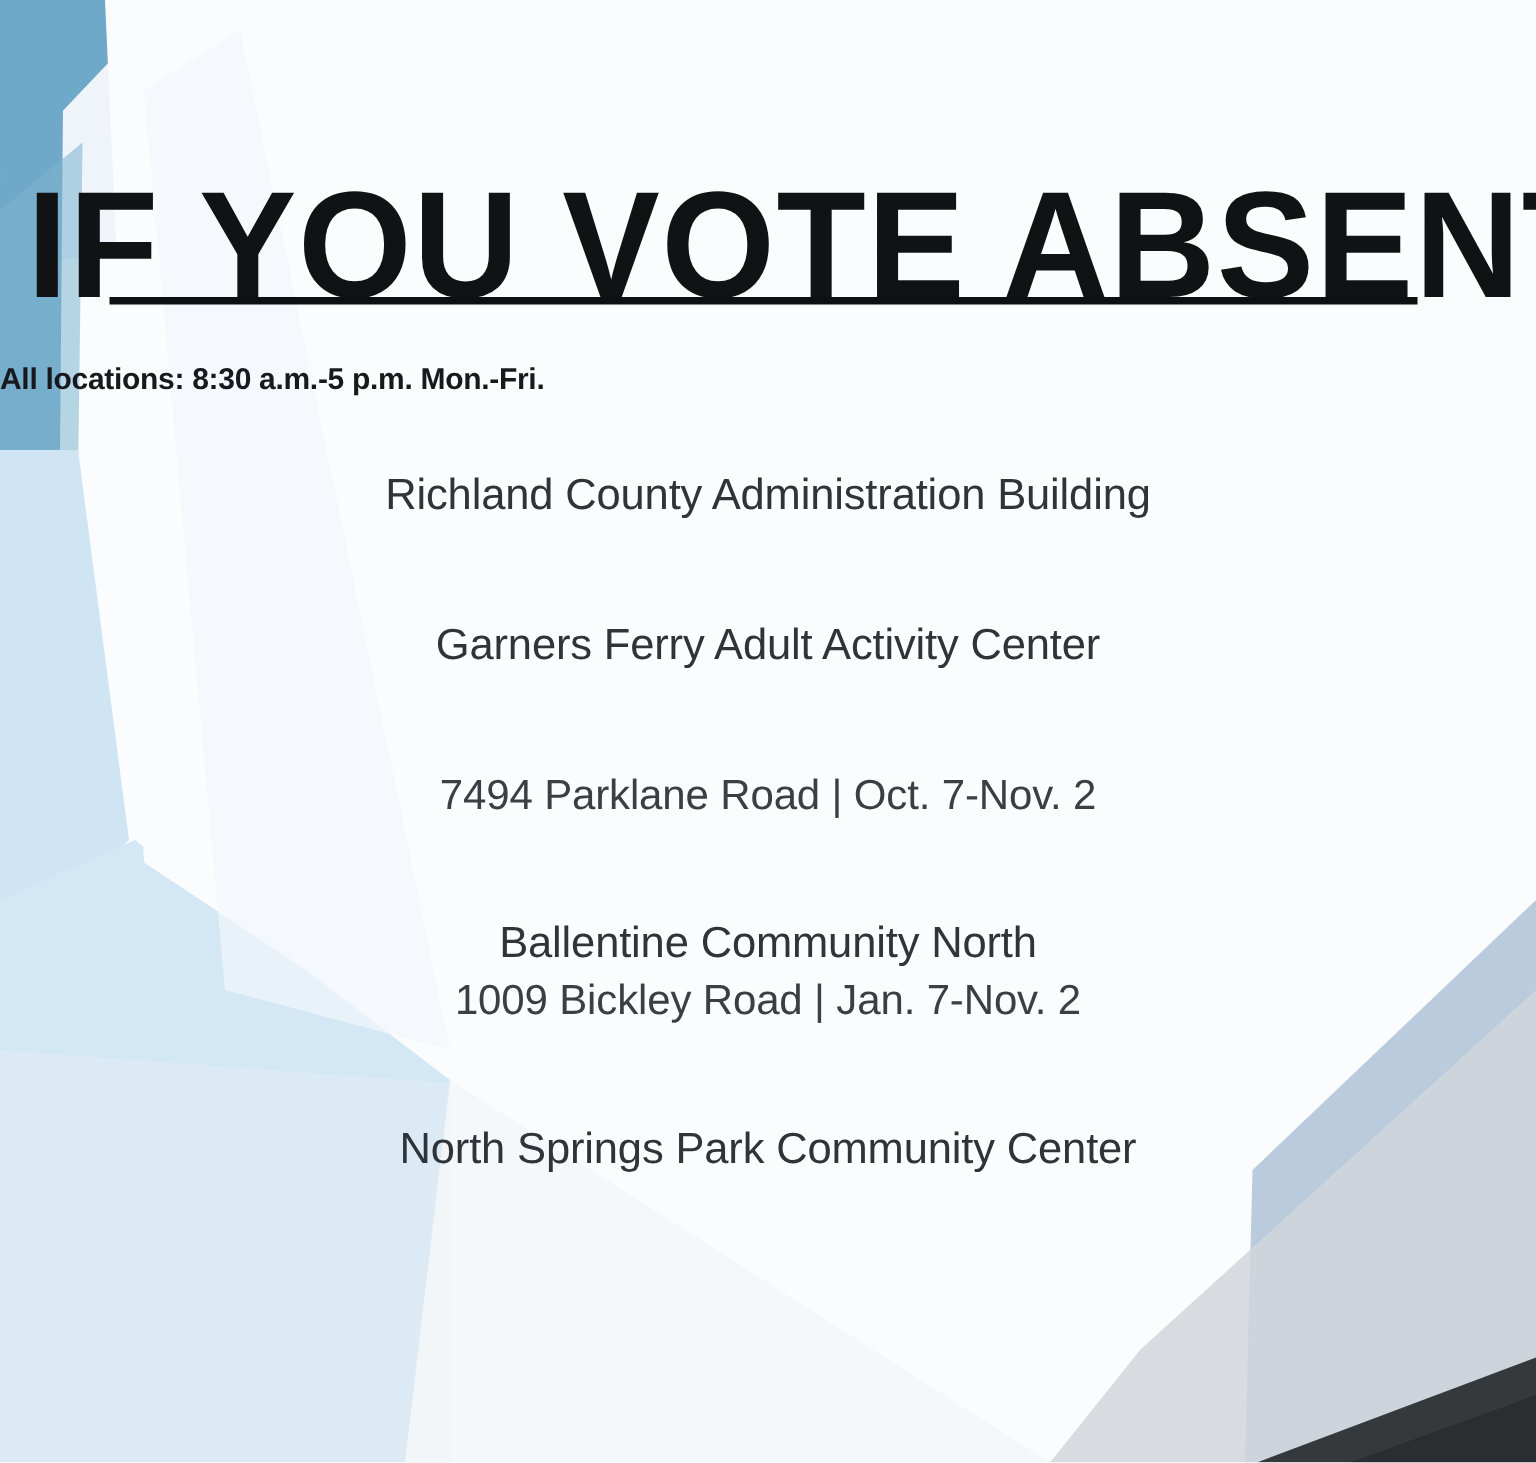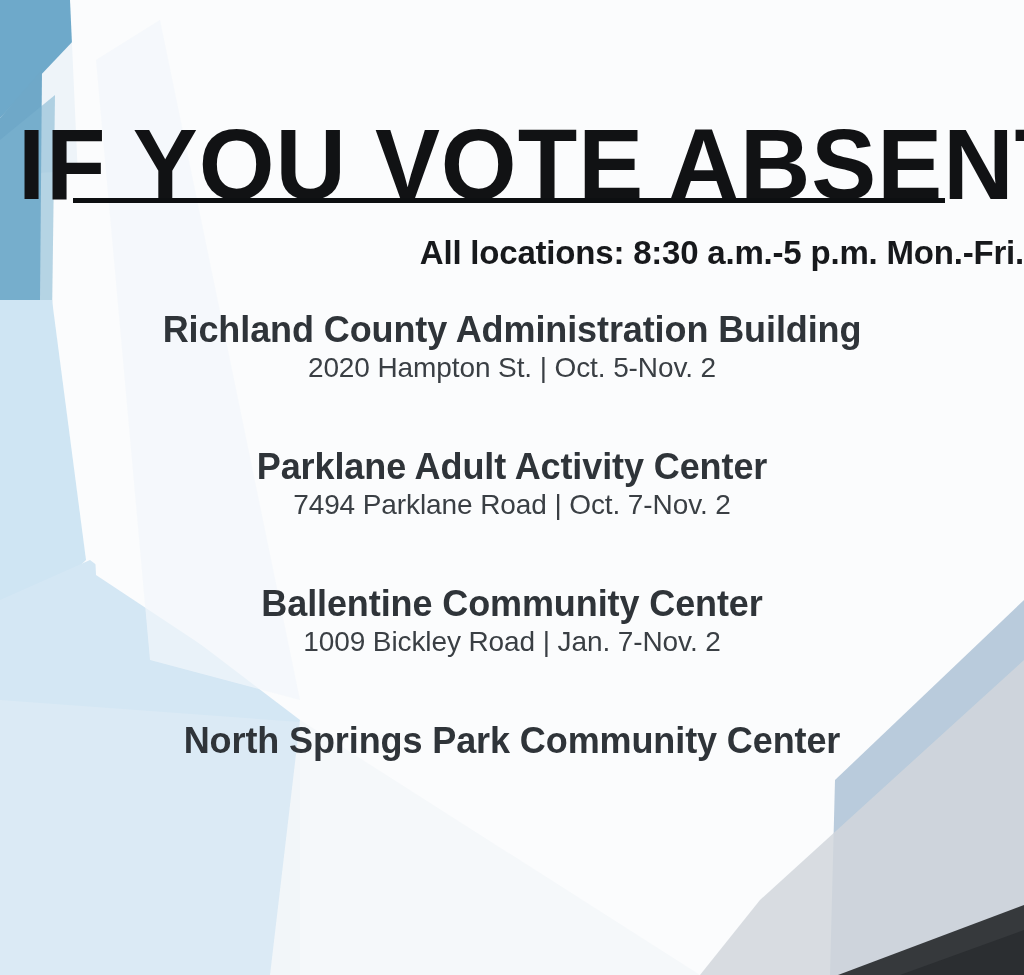--- a/index.html
+++ b/index.html
@@ -65,14 +65,14 @@
 
   .hours-line {
     position: absolute;
-    left: 16px;
+    left: 0;
     right: 0;
     top: 236px;
-    text-align: right;
+    text-align: left;
     color: #17191c;
     font-family: "Liberation Sans", sans-serif;
     font-weight: bold;
-    font-size: 33px;
+    font-size: 20px;
     line-height: 34px;
     letter-spacing: -0.2px;
     white-space: nowrap;

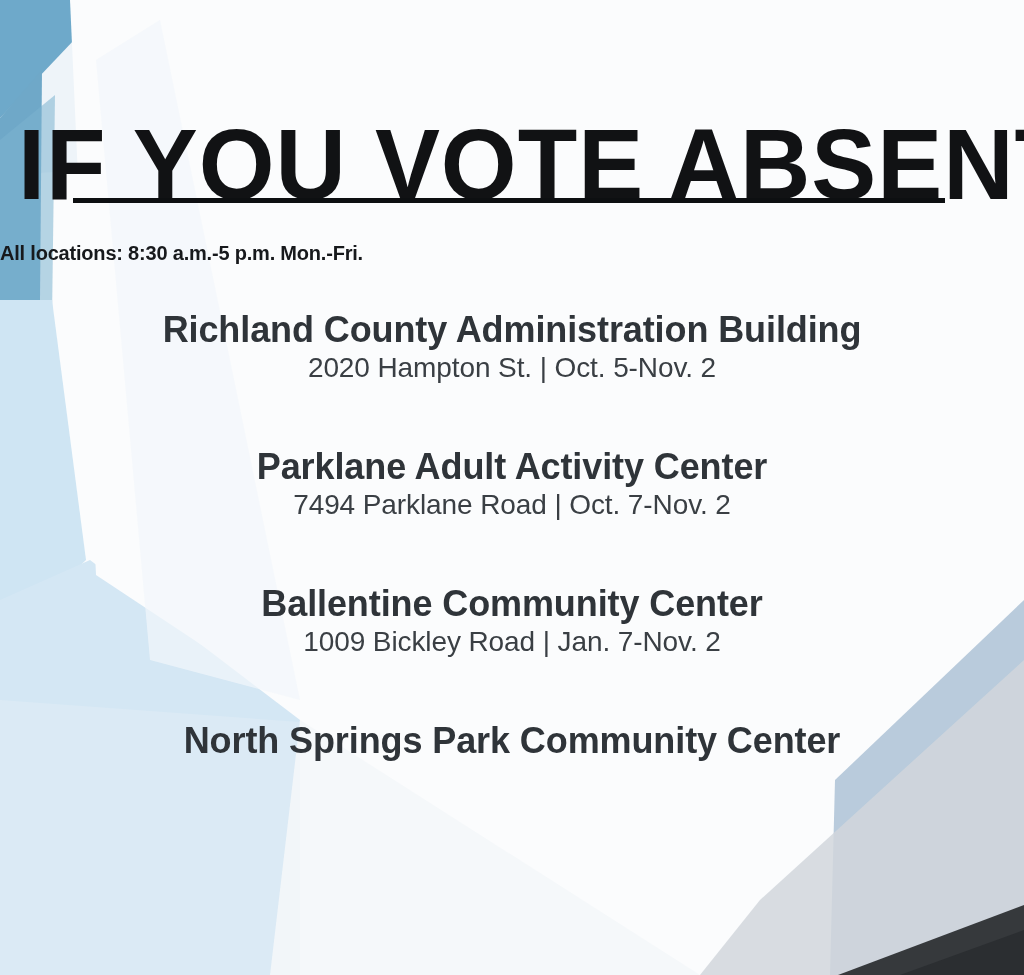--- a/index.html
+++ b/index.html
@@ -96,8 +96,8 @@
   .location-name {
     color: #2f3439;
     font-family: "Liberation Sans", sans-serif;
-    font-weight: bold;
-    font-size: 36px;
+    font-weight: normal;
+    font-size: 29px;
     line-height: 38px;
     letter-spacing: -0.1px;
     white-space: nowrap;

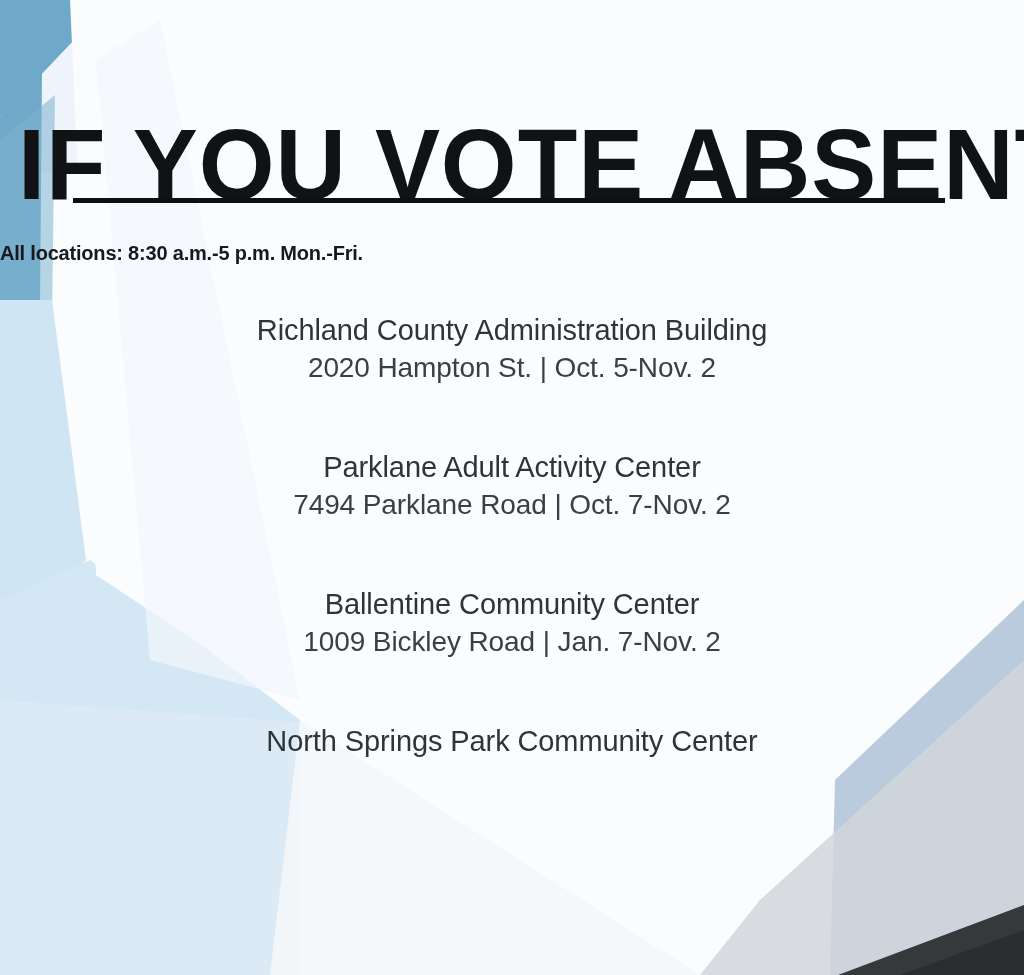--- a/index.html
+++ b/index.html
@@ -148,7 +148,6 @@
 
       <div class="location-block">
         <div class="location-name">Richland County Administration Building</div>
-        <div class="location-detail">2020 Hampton St. | Oct. 5-Nov. 2</div>
       </div>
 
       <div class="location-block">

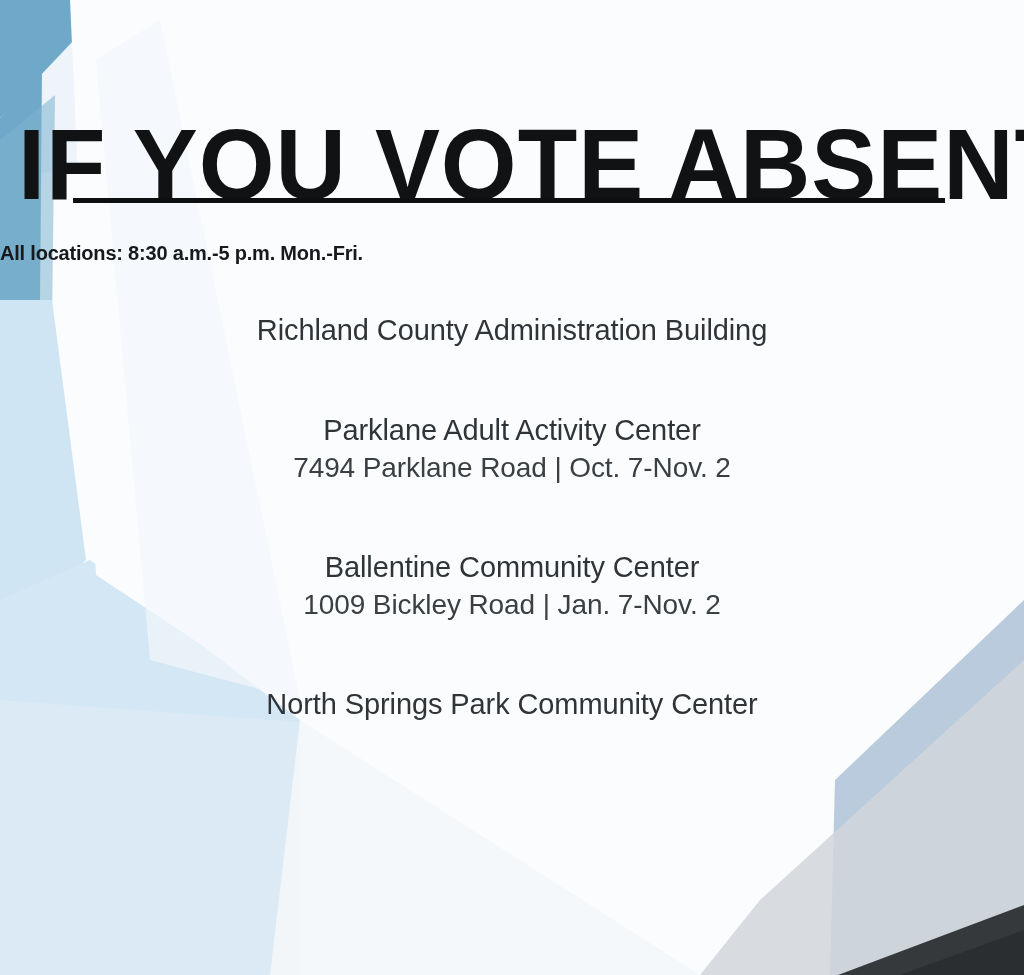--- a/index.html
+++ b/index.html
@@ -151,6 +151,7 @@
       </div>
 
       <div class="location-block">
+        <div class="location-name">Garners Ferry Adult Activity Center</div>
       </div>
 
       <div class="location-block">

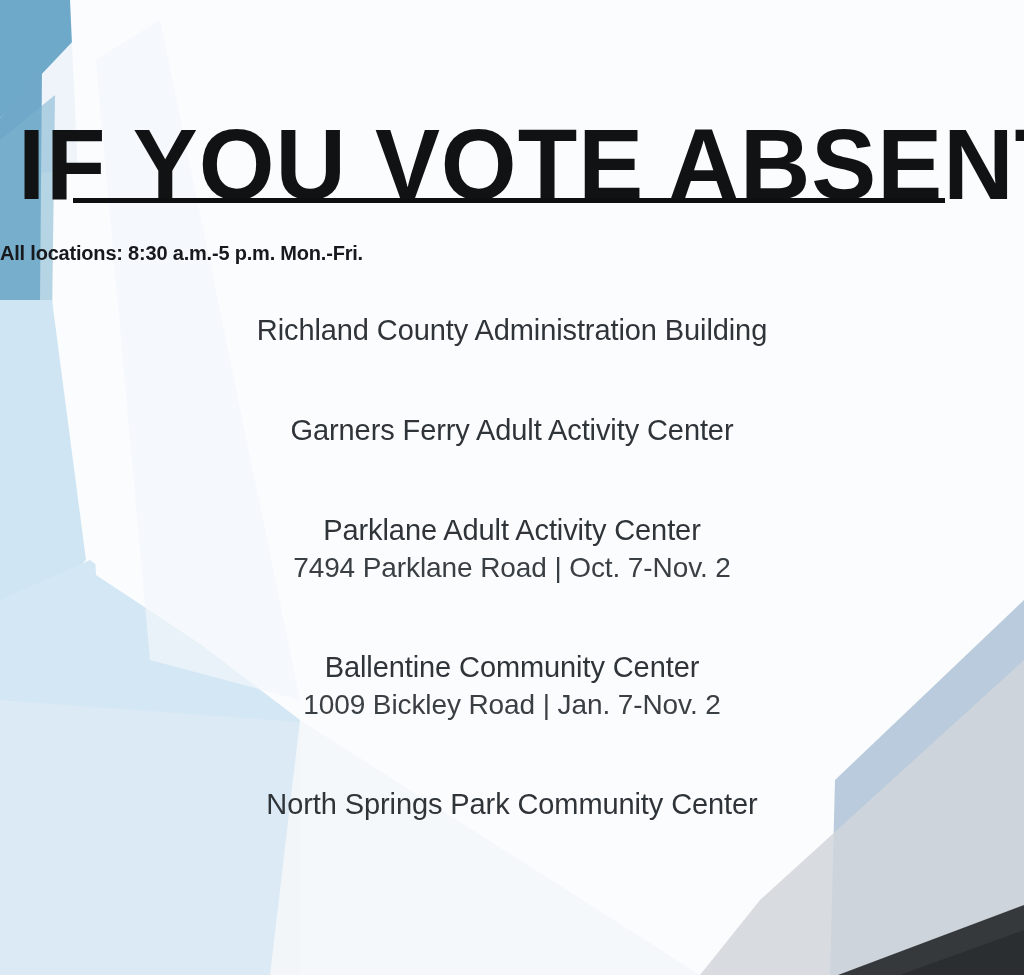--- a/index.html
+++ b/index.html
@@ -155,7 +155,6 @@
       </div>
 
       <div class="location-block">
-        <div class="location-name">Parklane Adult Activity Center</div>
         <div class="location-detail">7494 Parklane Road | Oct. 7-Nov. 2</div>
       </div>
 

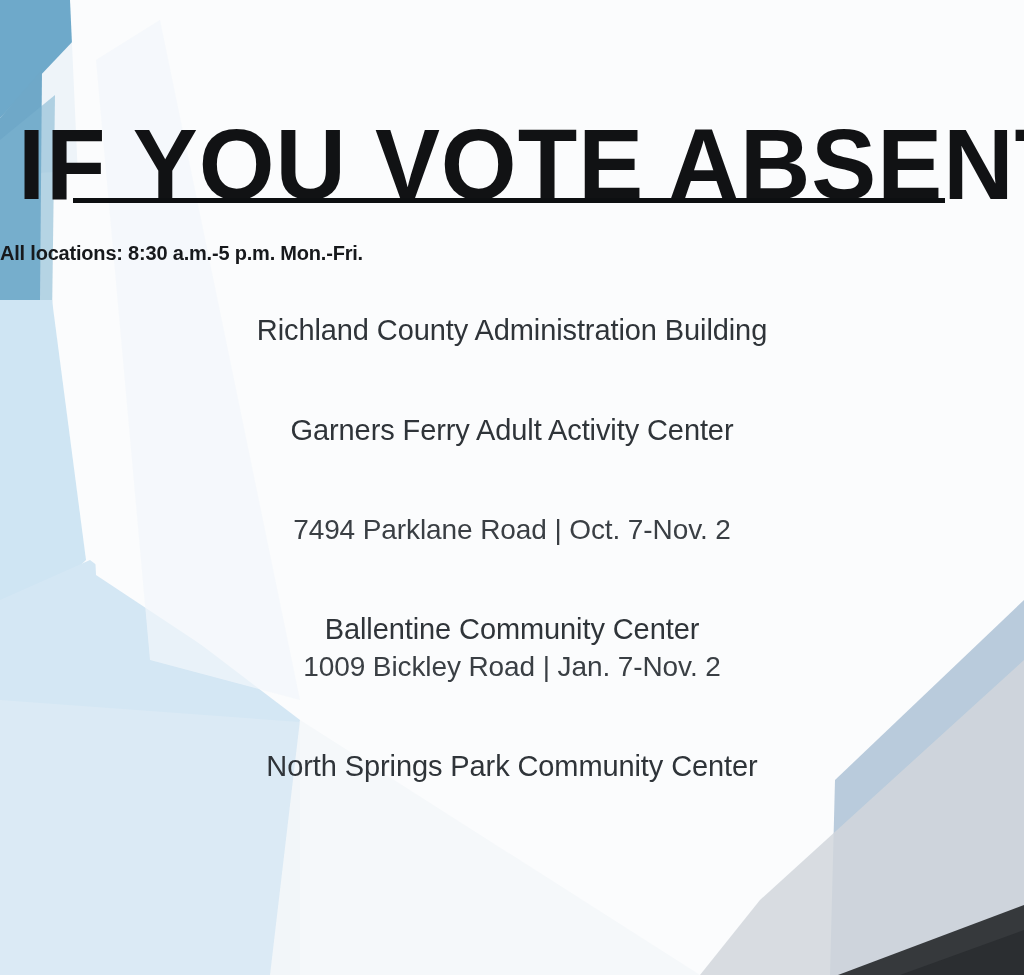--- a/index.html
+++ b/index.html
@@ -159,7 +159,7 @@
       </div>
 
       <div class="location-block">
-        <div class="location-name">Ballentine Community Center</div>
+        <div class="location-name">Ballentine Community North</div>
         <div class="location-detail">1009 Bickley Road | Jan. 7-Nov. 2</div>
       </div>
 

